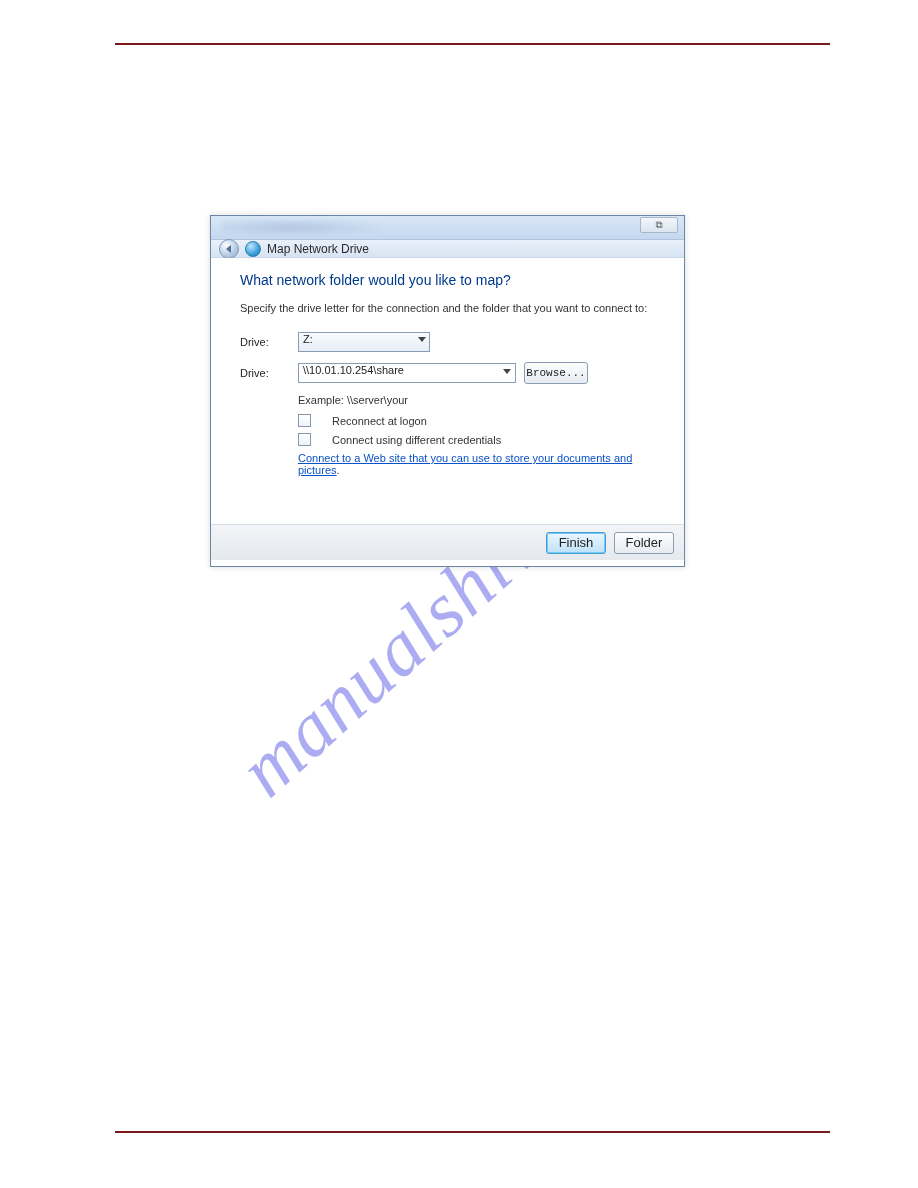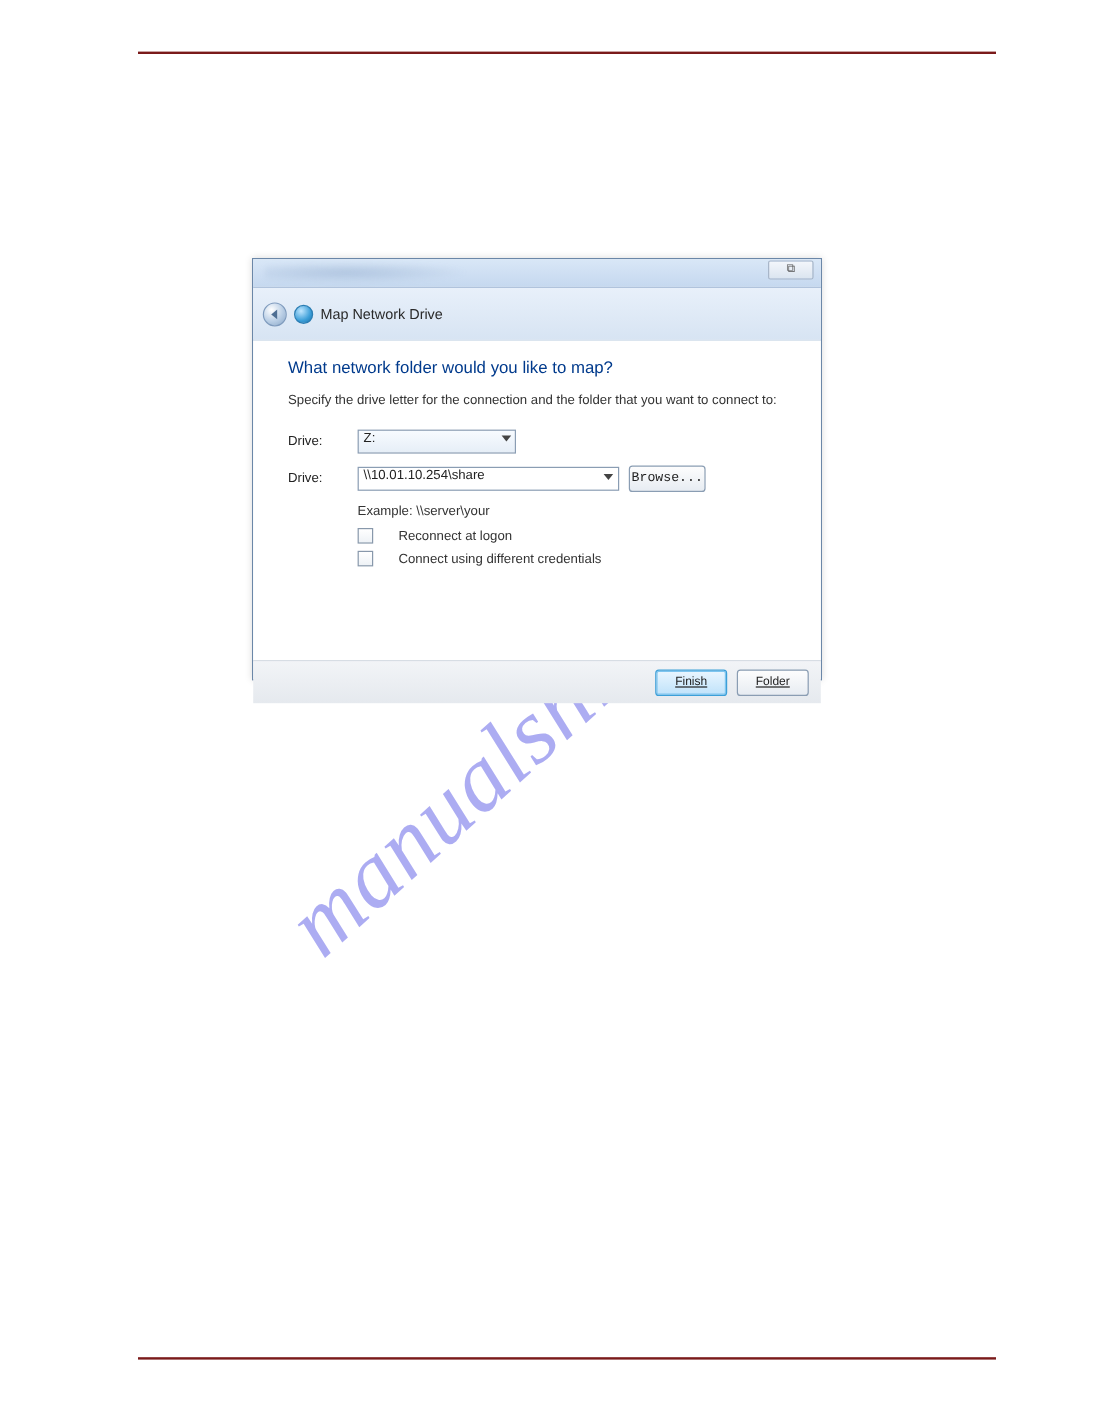--- a/index.html
+++ b/index.html
@@ -72,7 +72,7 @@
     color: #555;
   }
   .wizard-header {
-    height: 44px;
+    height: 18px;
     background: linear-gradient(#e8f0fa,#d7e4f3);
     display: flex;
     align-items: center;

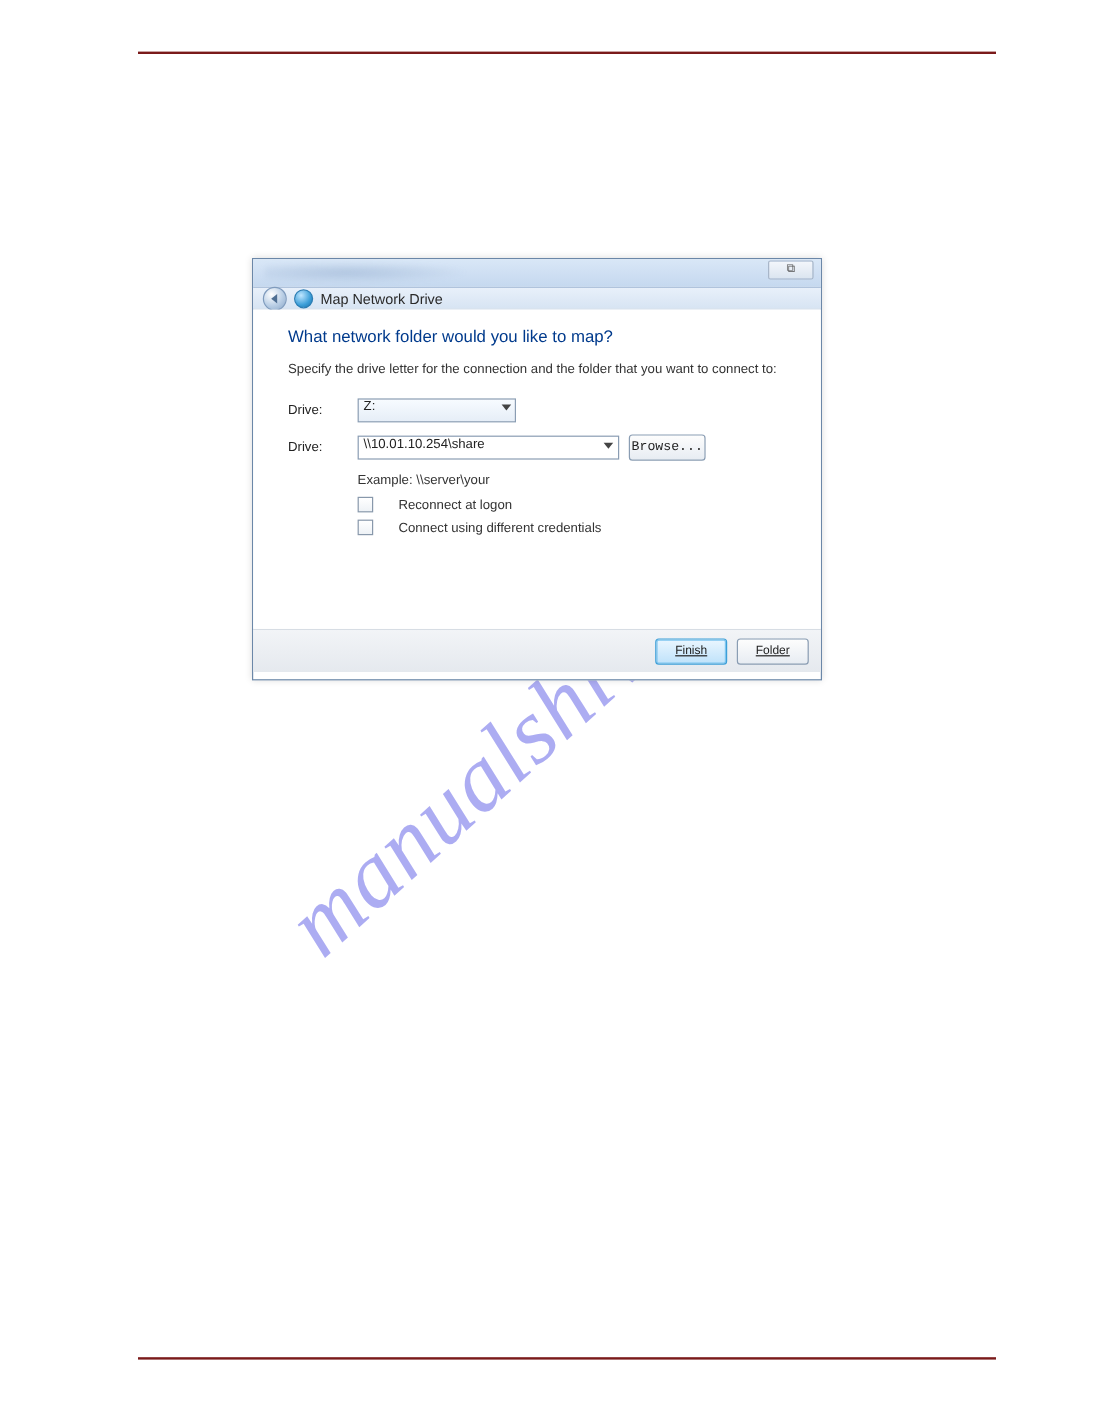--- a/index.html
+++ b/index.html
@@ -274,6 +274,9 @@
         <span>Connect using different credentials</span>
       </div>
 
+      <div class="indented" style="margin-top:4px;">
+        <span class="link">Connect to a Web site that you can use to store your documents and pictures</span><span>.</span>
+      </div>
 
     </div>
 

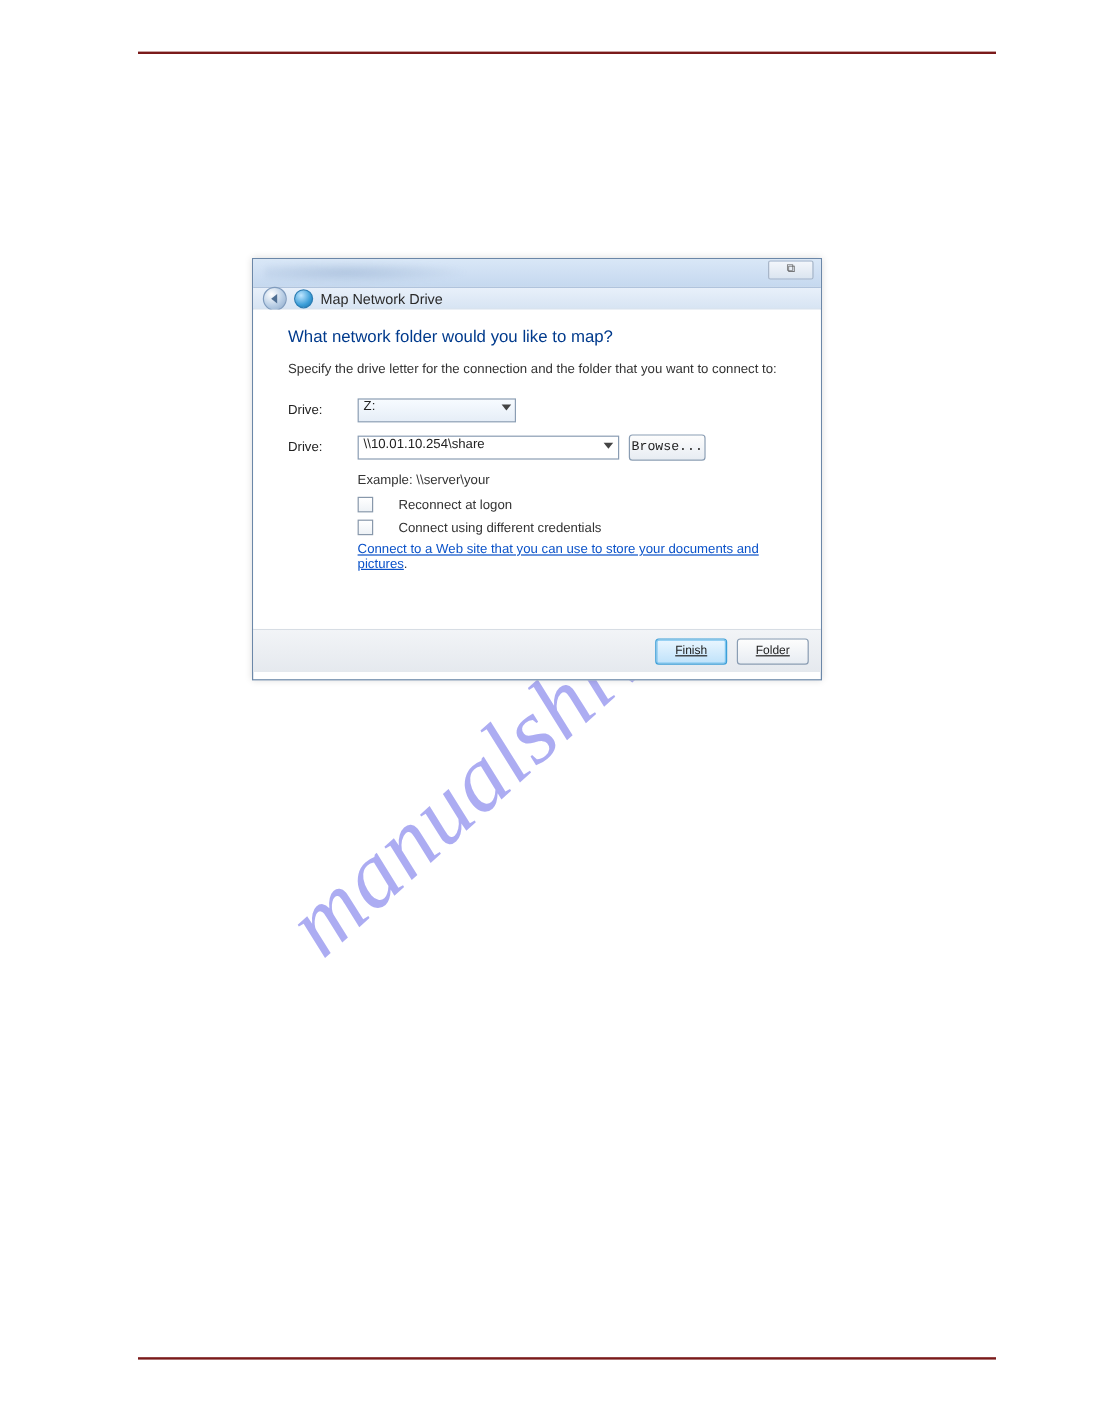--- a/index.html
+++ b/index.html
@@ -199,10 +199,9 @@
     border: 1px solid #8a9db3;
     border-radius: 3px;
     background: linear-gradient(#fdfdfd,#e7ecf2);
-    font-size: 10px;
+    font-size: 13px;
     color: #222;
     padding: 0 10px;
-    text-decoration: underline;
   }
   .btn.primary {
     border: 1px solid #3c9fd8;

